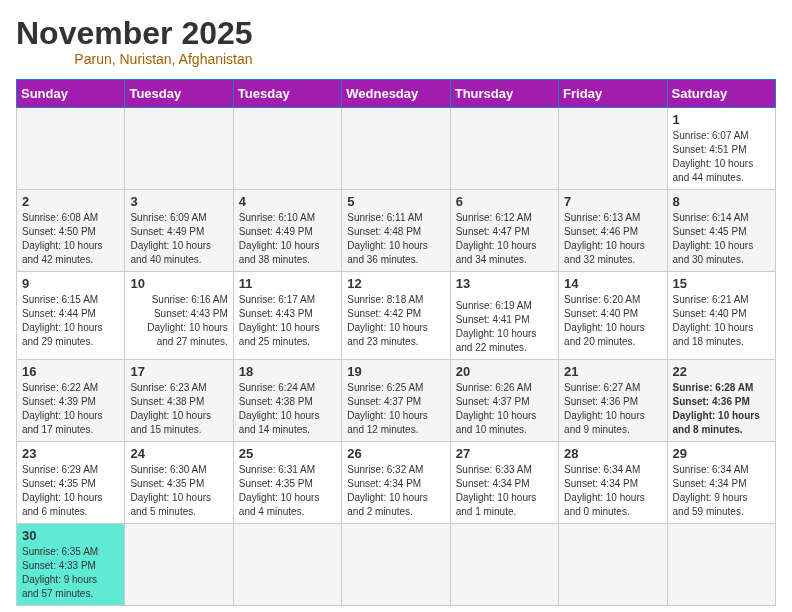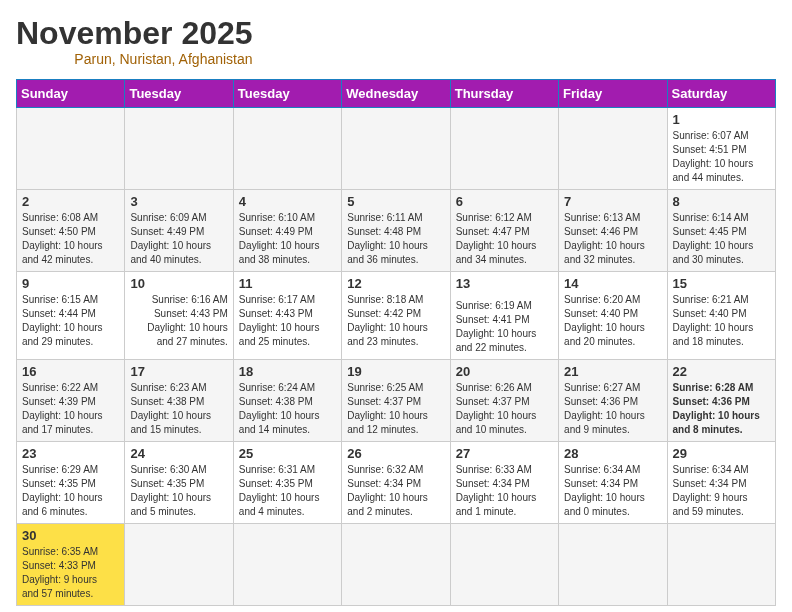--- a/index.html
+++ b/index.html
@@ -86,7 +86,7 @@
       line-height: 1.4;
     }
     .last-row td {
-      background: #fde047;
+      background: #5eead4;
     }
     .row-bg td {
       background: #f5f5f5;

